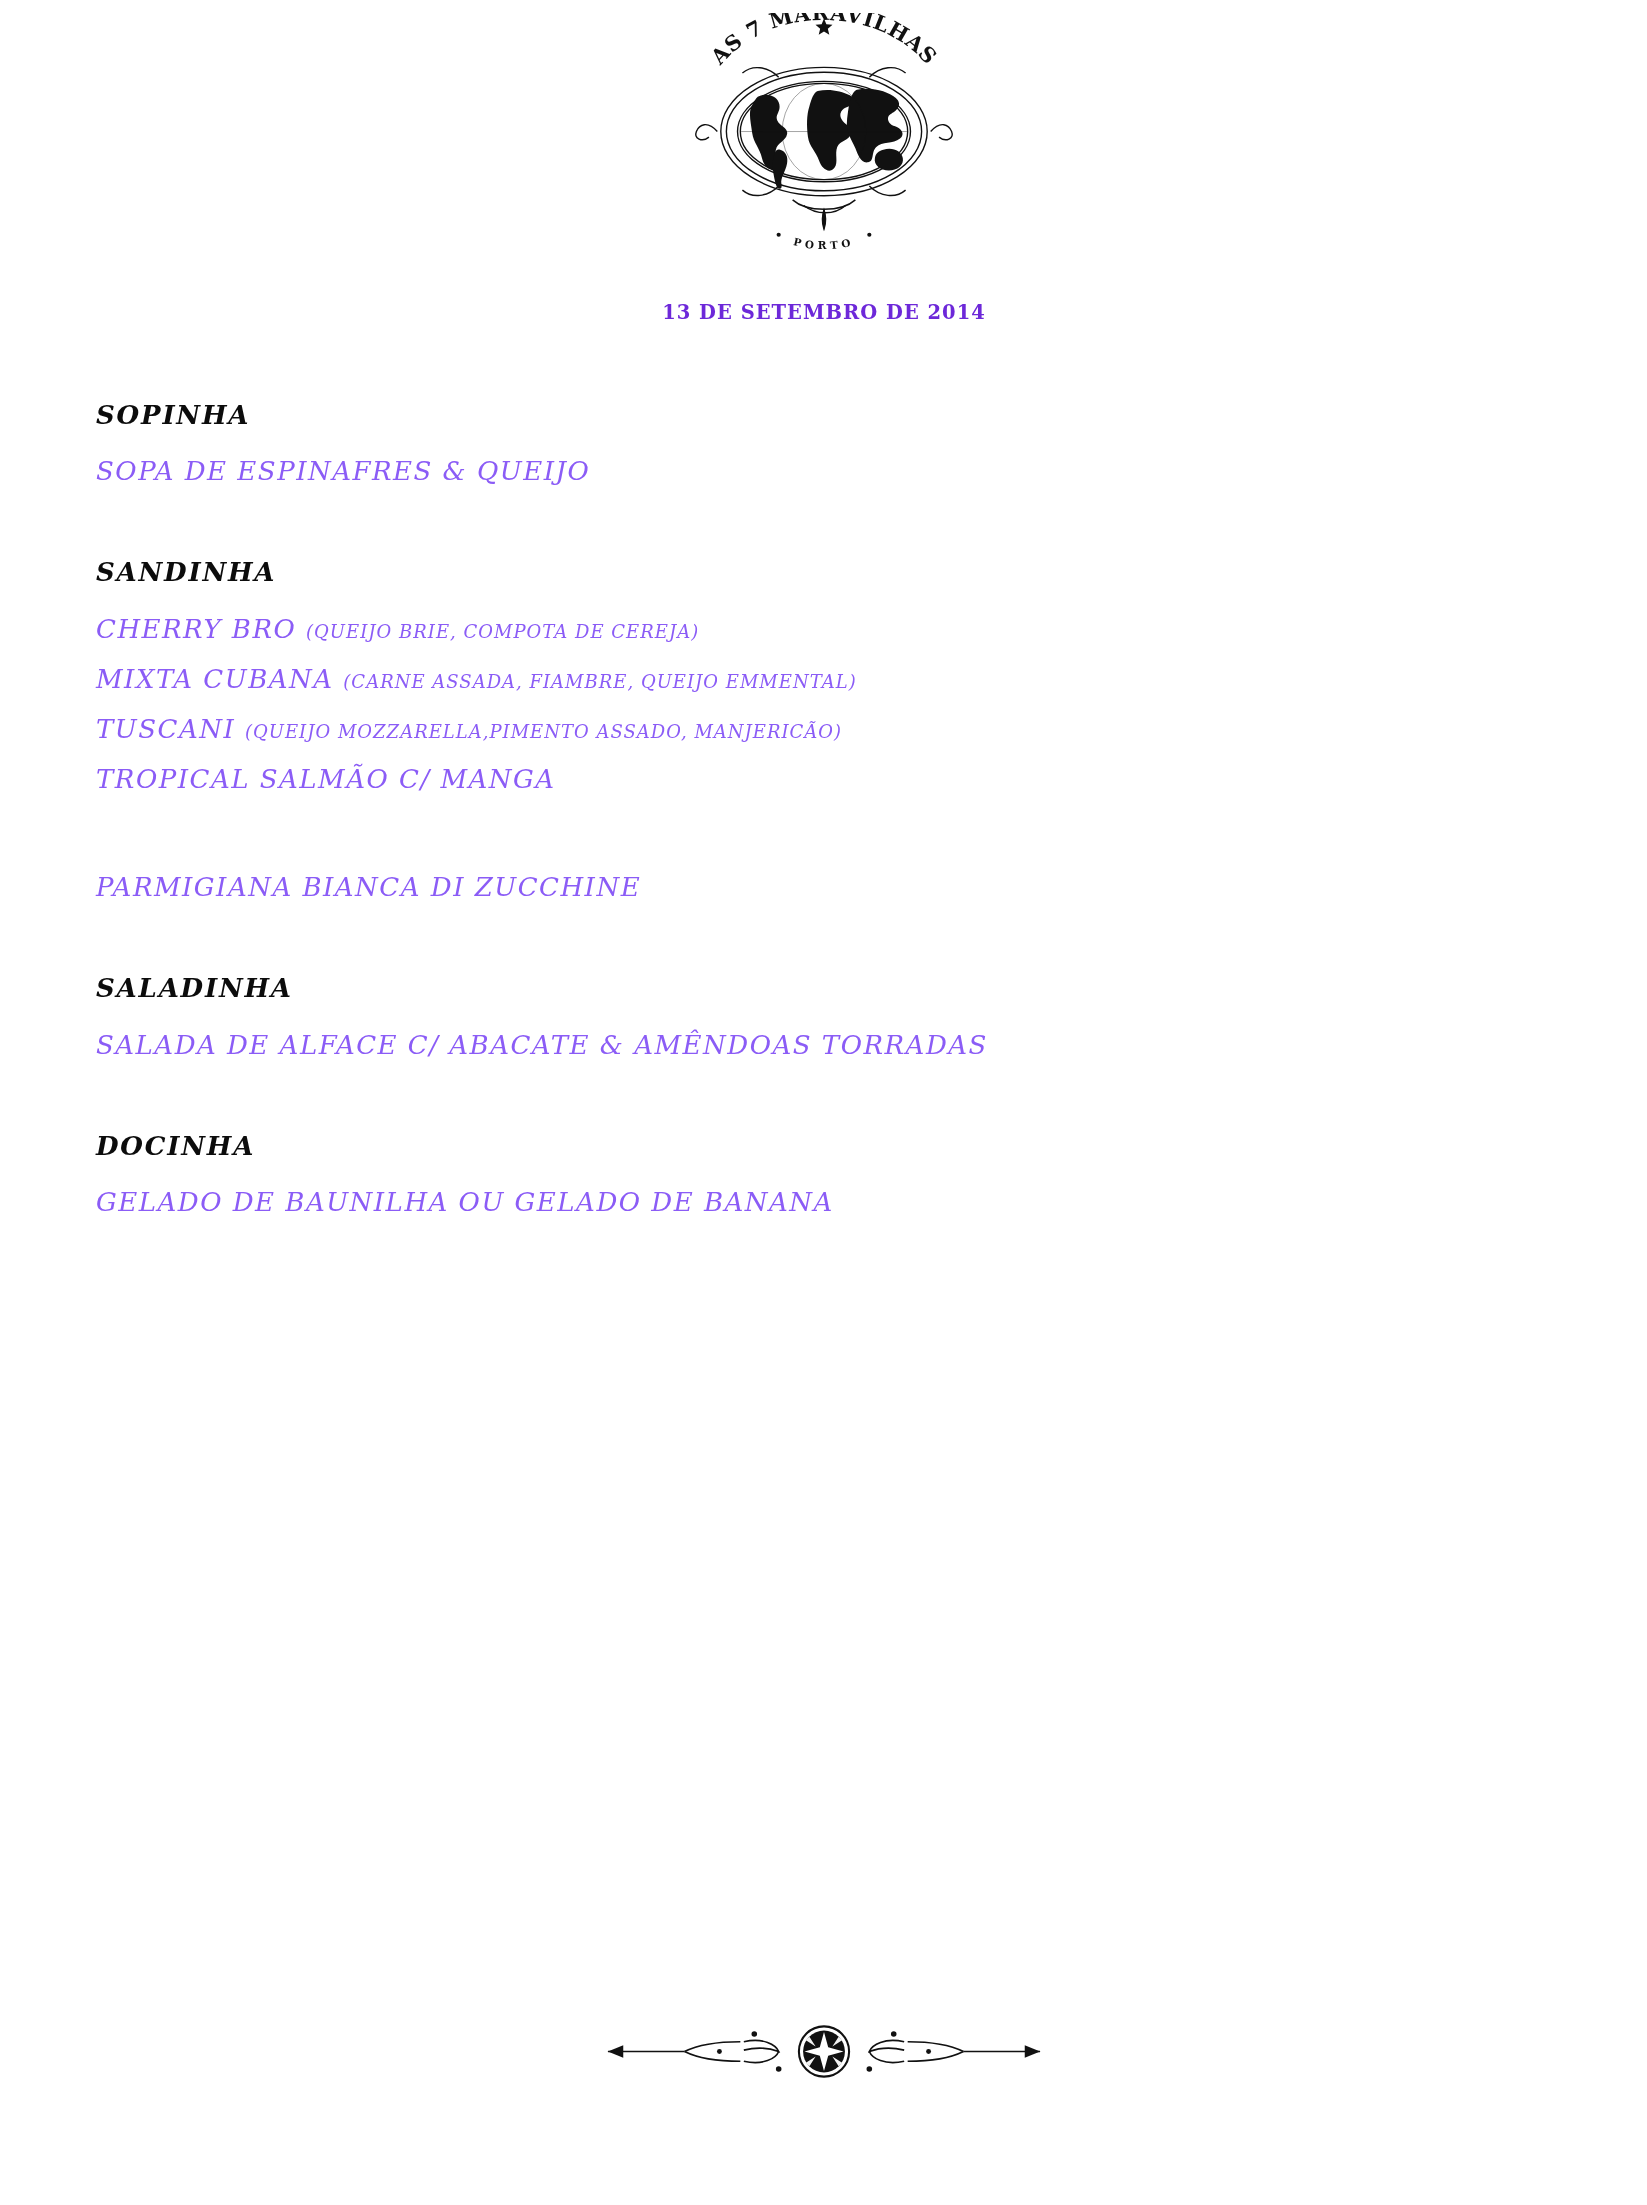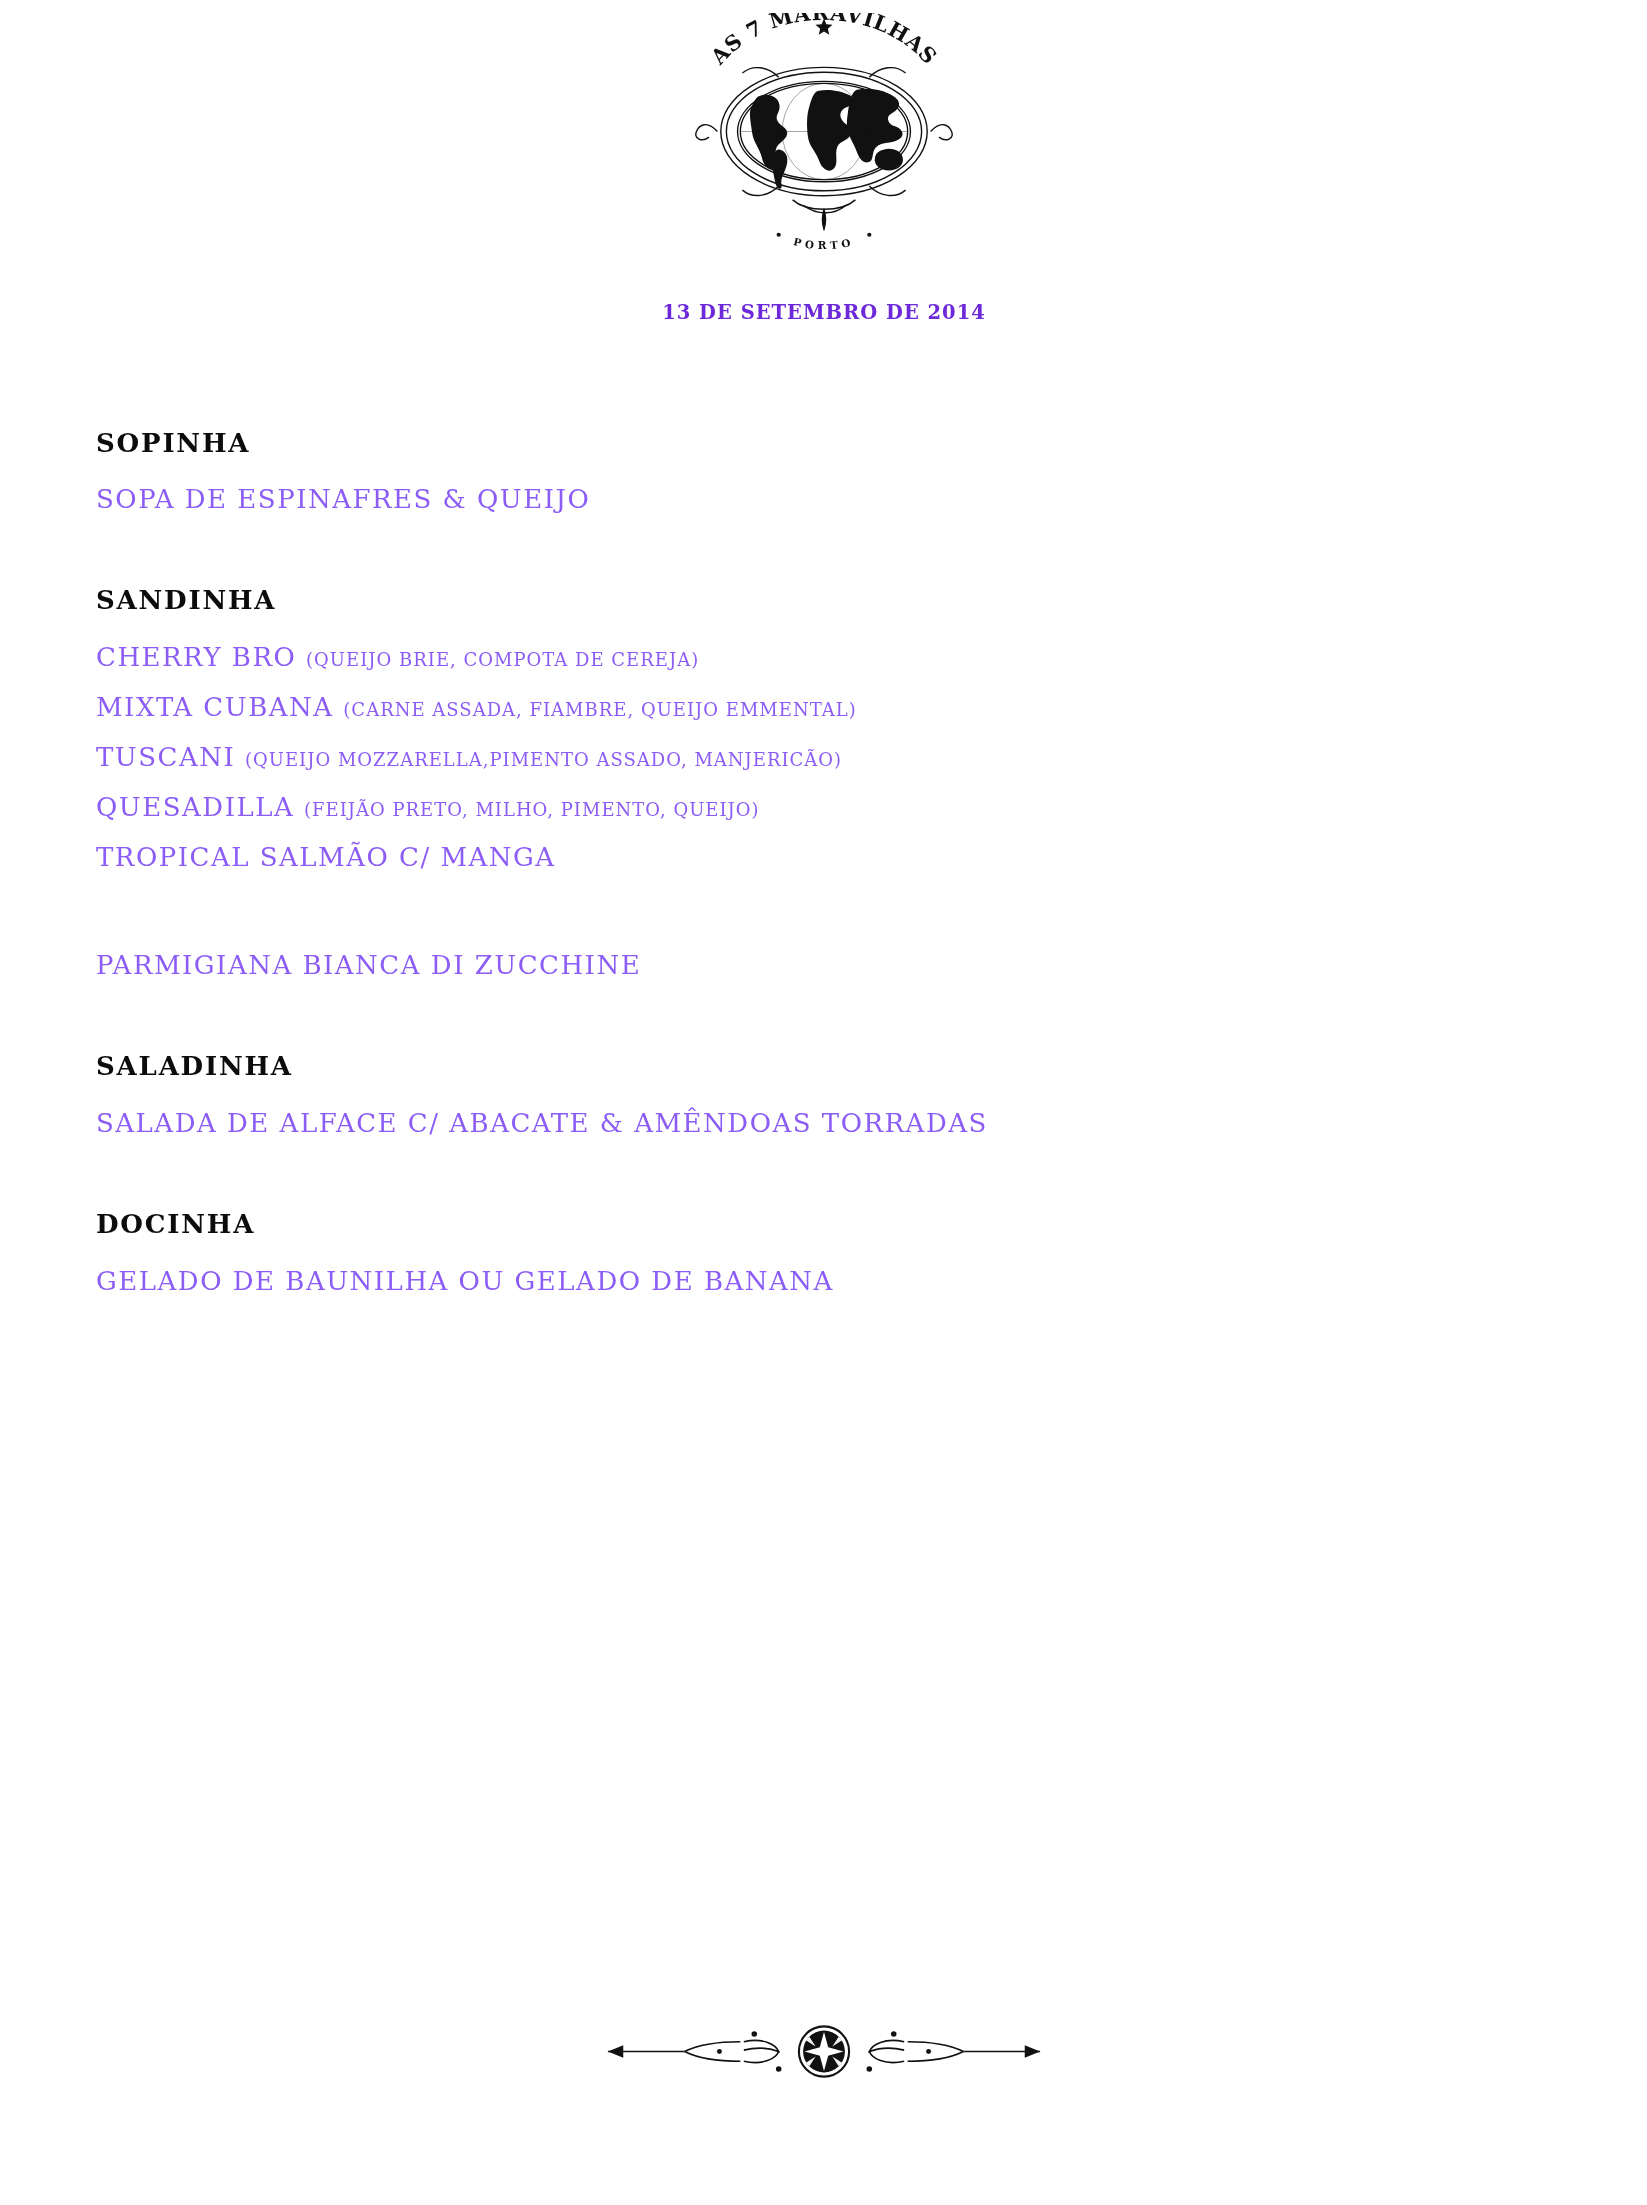--- a/index.html
+++ b/index.html
@@ -49,9 +49,10 @@
 
   
   .menu {
-    margin-top: 105px;
+    margin-top: 77px;
     padding-left: 96px;
     padding-right: 84px;
+    font-style: italic;
   }
   .section {
     margin-bottom: 49px;

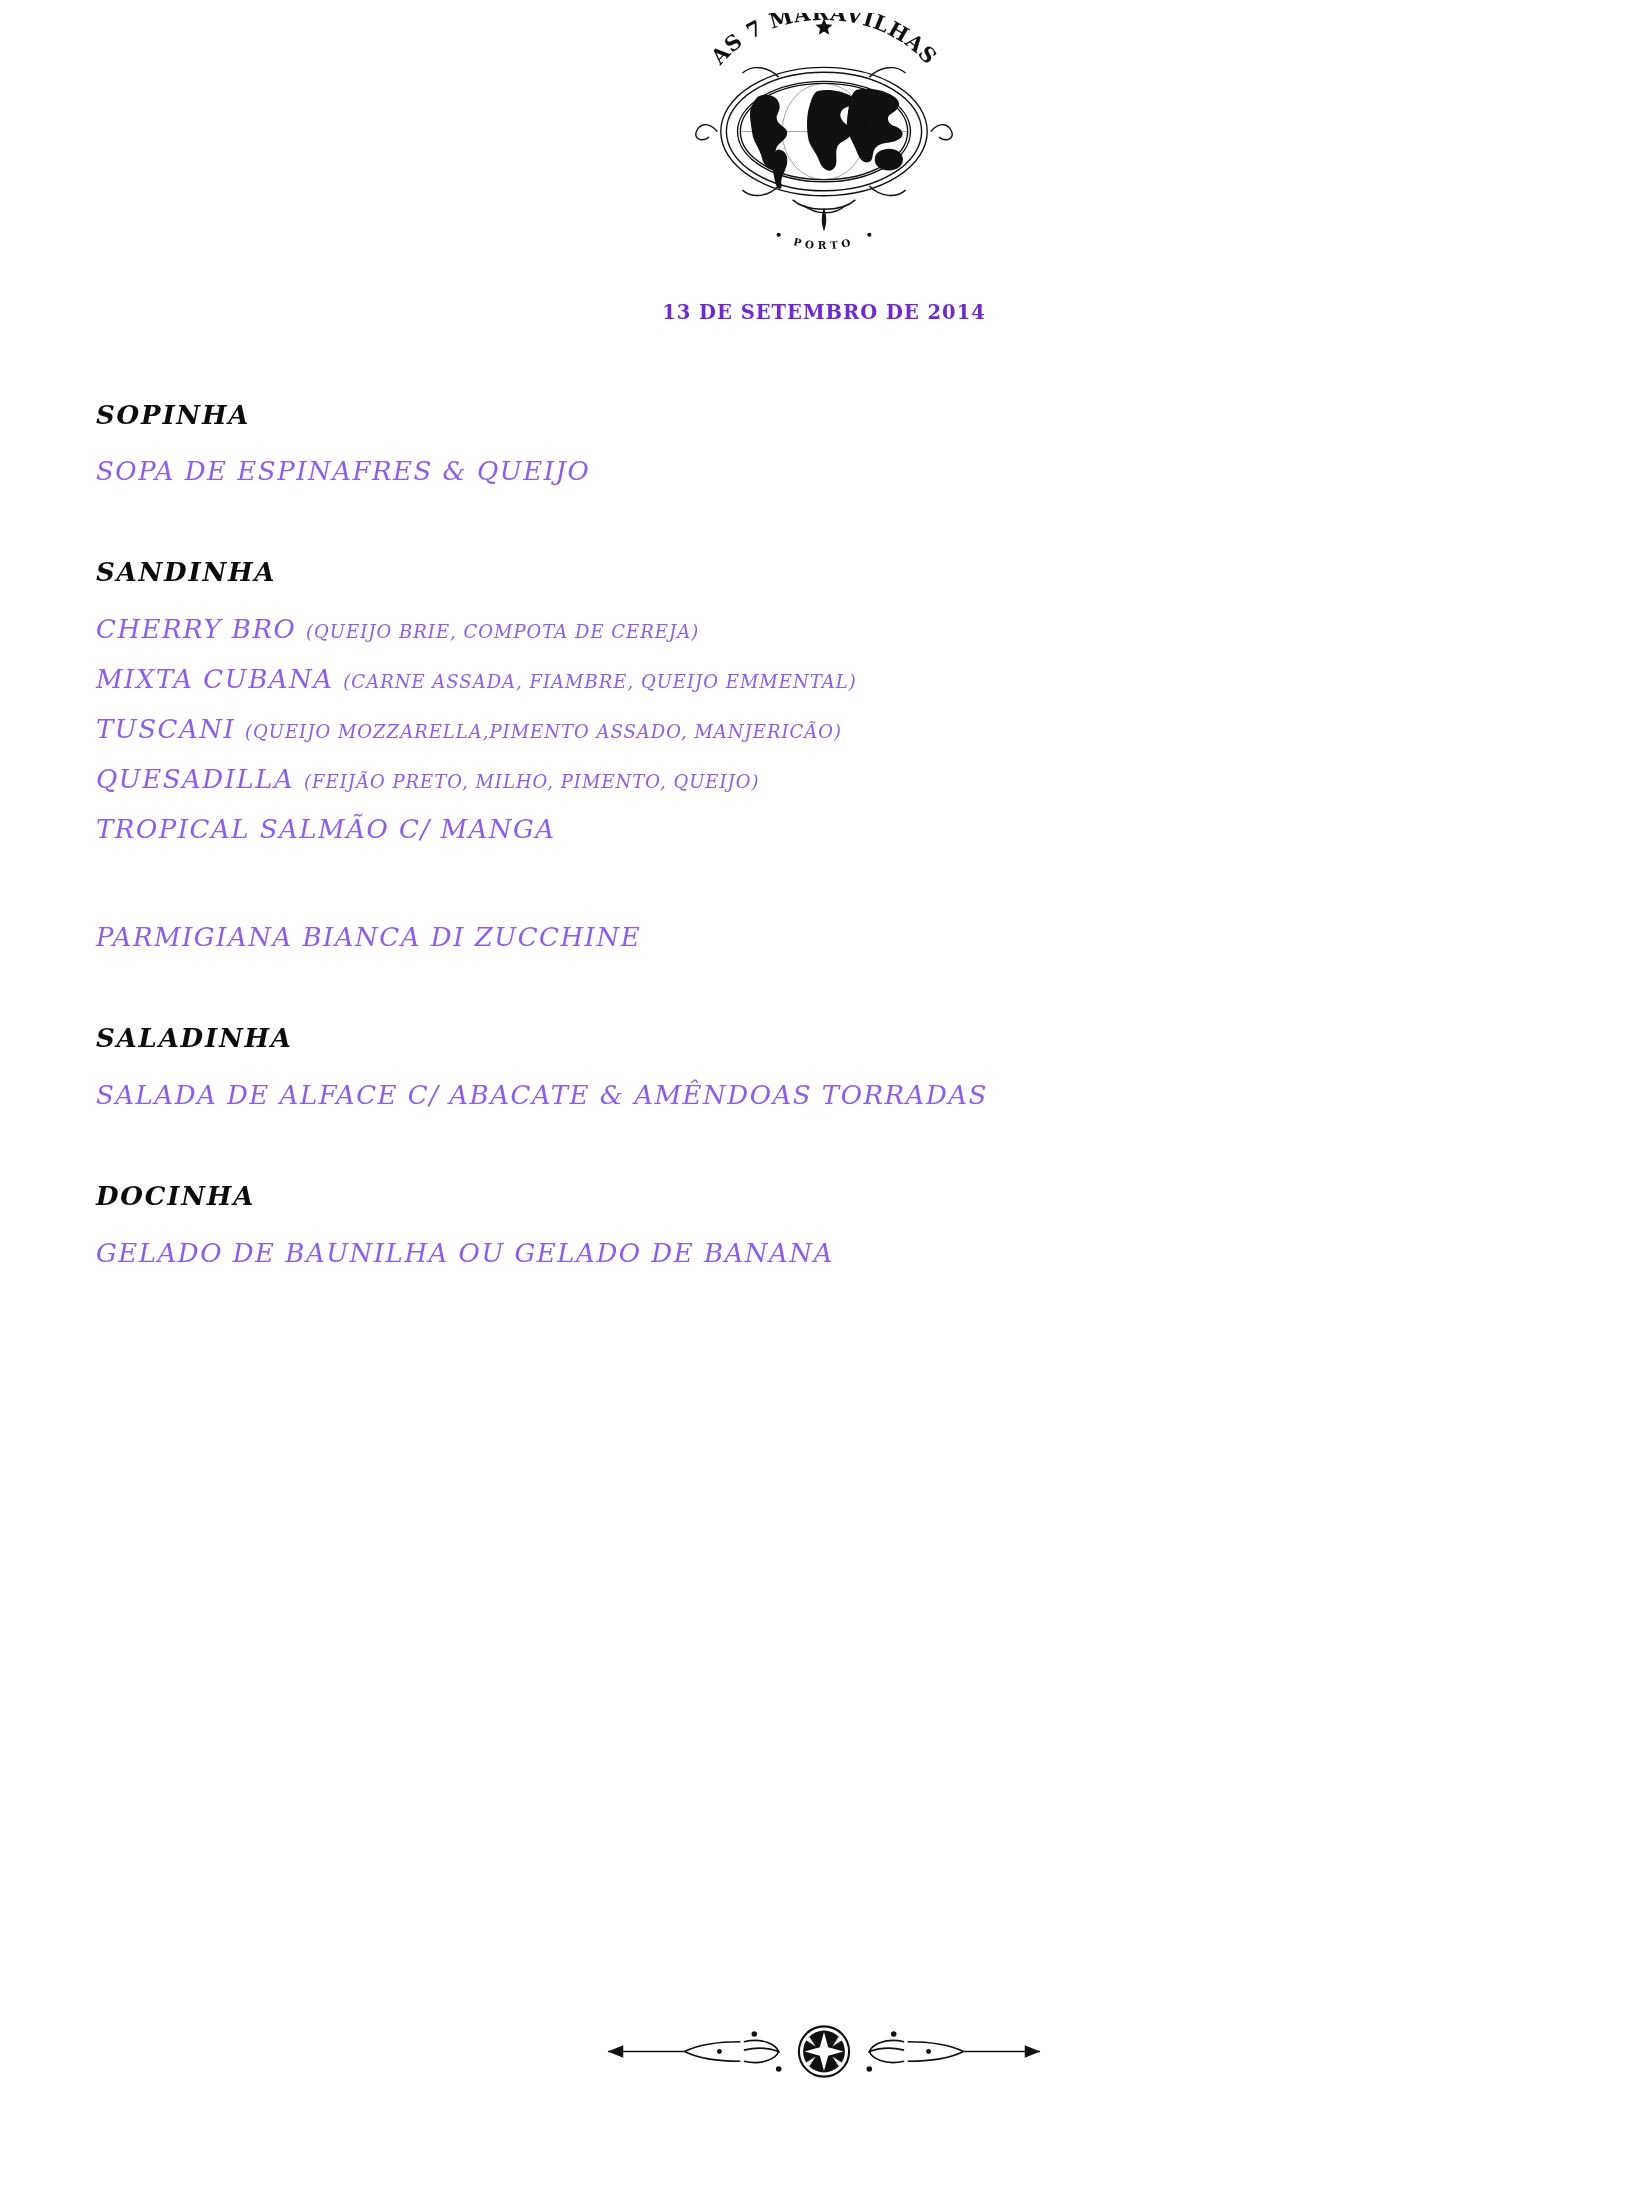--- a/index.html
+++ b/index.html
@@ -209,10 +209,6 @@
         <span class="desc">(QUEIJO MOZZARELLA,PIMENTO ASSADO, MANJERICÃO)</span>
       </div>
       <div class="item">
-        <span>QUESADILLA</span>
-        <span class="desc">(FEIJÃO PRETO, MILHO, PIMENTO, QUEIJO)</span>
-      </div>
-      <div class="item">
         <span>TROPICAL SALMÃO C/ MANGA</span>
       </div>
     </div>

